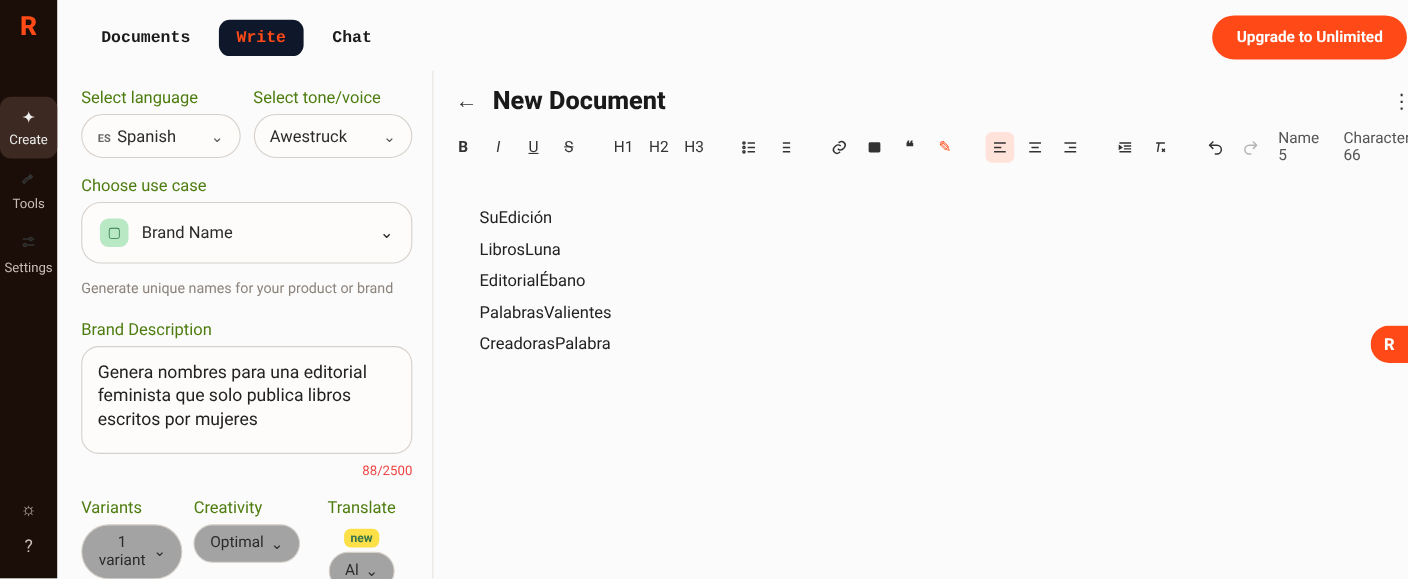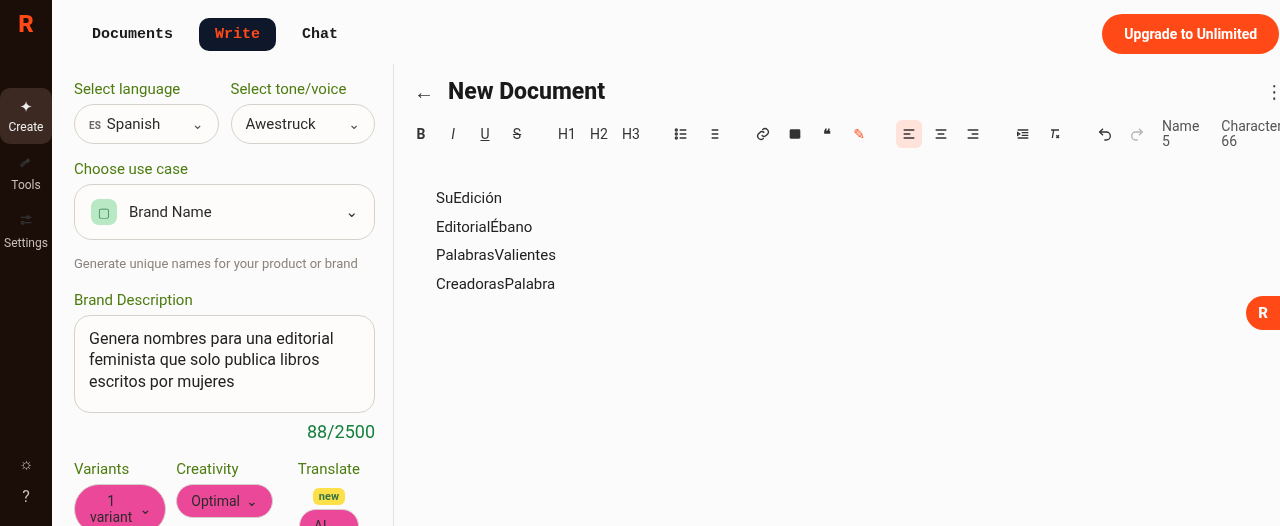--- a/index.html
+++ b/index.html
@@ -432,6 +432,7 @@
 
       <div class="content">
         <div>SuEdición</div>
+        <div>LibrosLuna</div>
         <div>EditorialÉbano</div>
         <div>PalabrasValientes</div>
         <div>CreadorasPalabra</div>

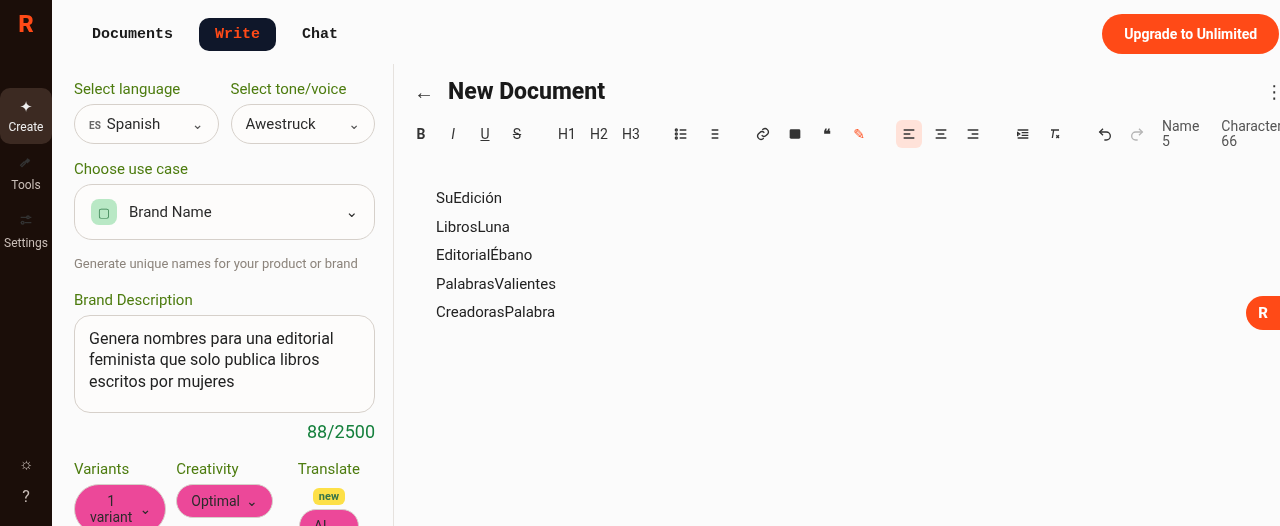--- a/index.html
+++ b/index.html
@@ -149,7 +149,7 @@
   color:#222;
   background:#fdfcfb;
 }
-.counter { text-align:right; font-size:18px; color:#15803d; margin-top:4px;}
+.counter { text-align:right; font-size:12px; color:#ef4444; margin-top:4px;}
 .bottom-row { display:flex; gap:10px; margin-top:6px;}
 .small-select {
   border:1px solid #d6d0ca; border-radius:999px;

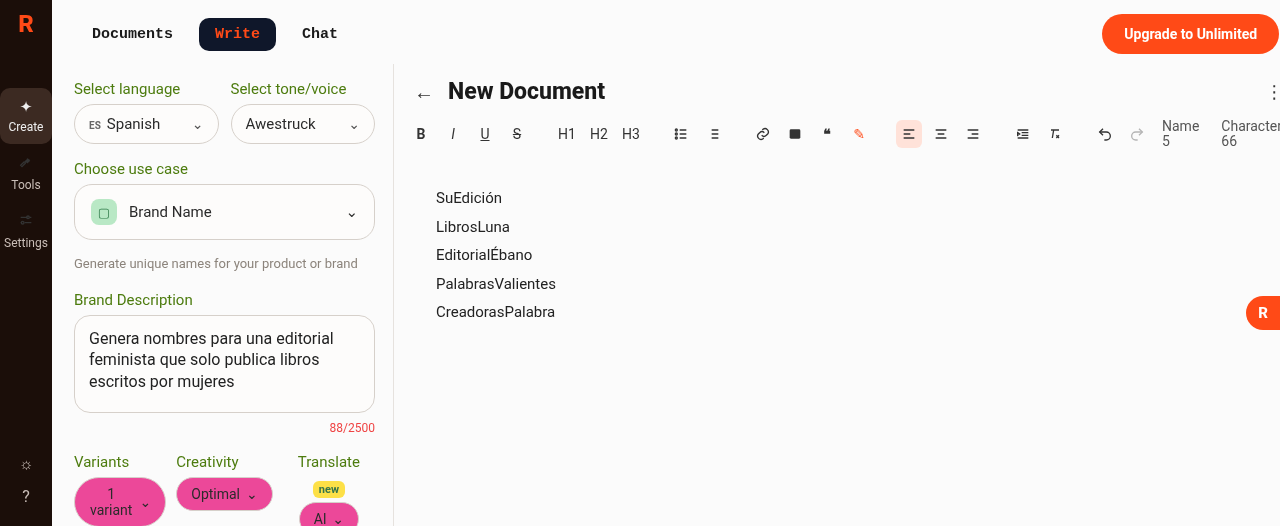--- a/index.html
+++ b/index.html
@@ -154,7 +154,7 @@
 .small-select {
   border:1px solid #d6d0ca; border-radius:999px;
   padding:8px 14px; display:flex;align-items:center;gap:6px;
-  font-size:14px; cursor:pointer; background:#ec4899;
+  font-size:14px; cursor:pointer; background:#a3a3a3;
   justify-content:center;
 }
 .translate-col {display:flex;flex-direction:column;align-items:center;gap:4px;}

